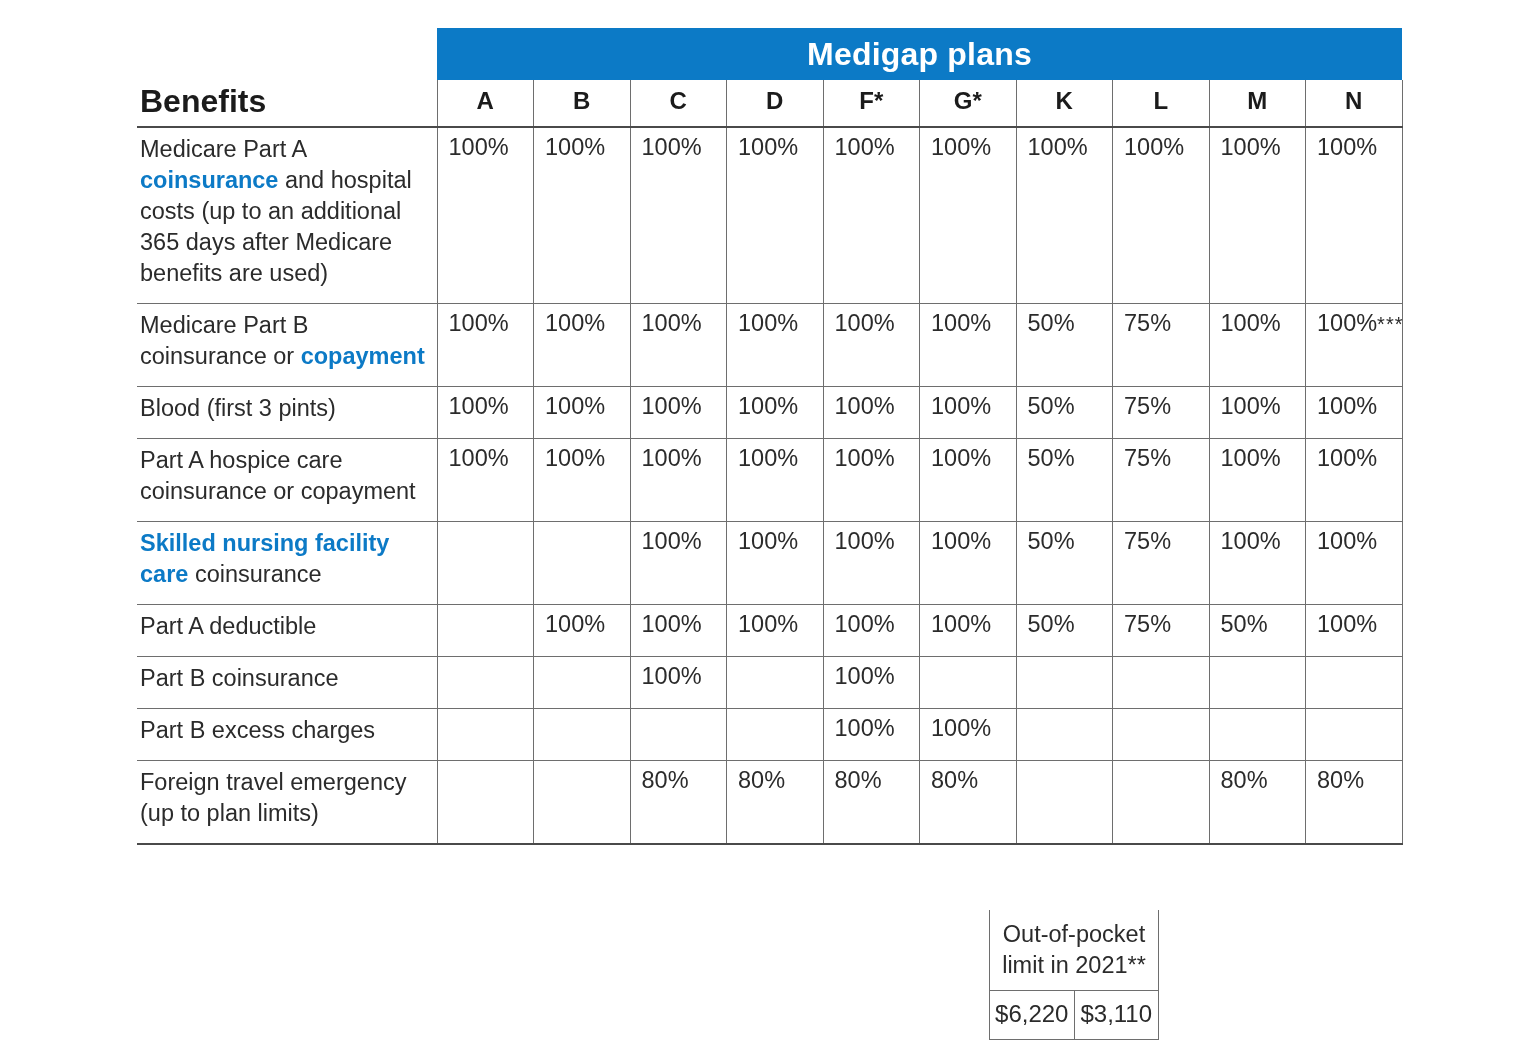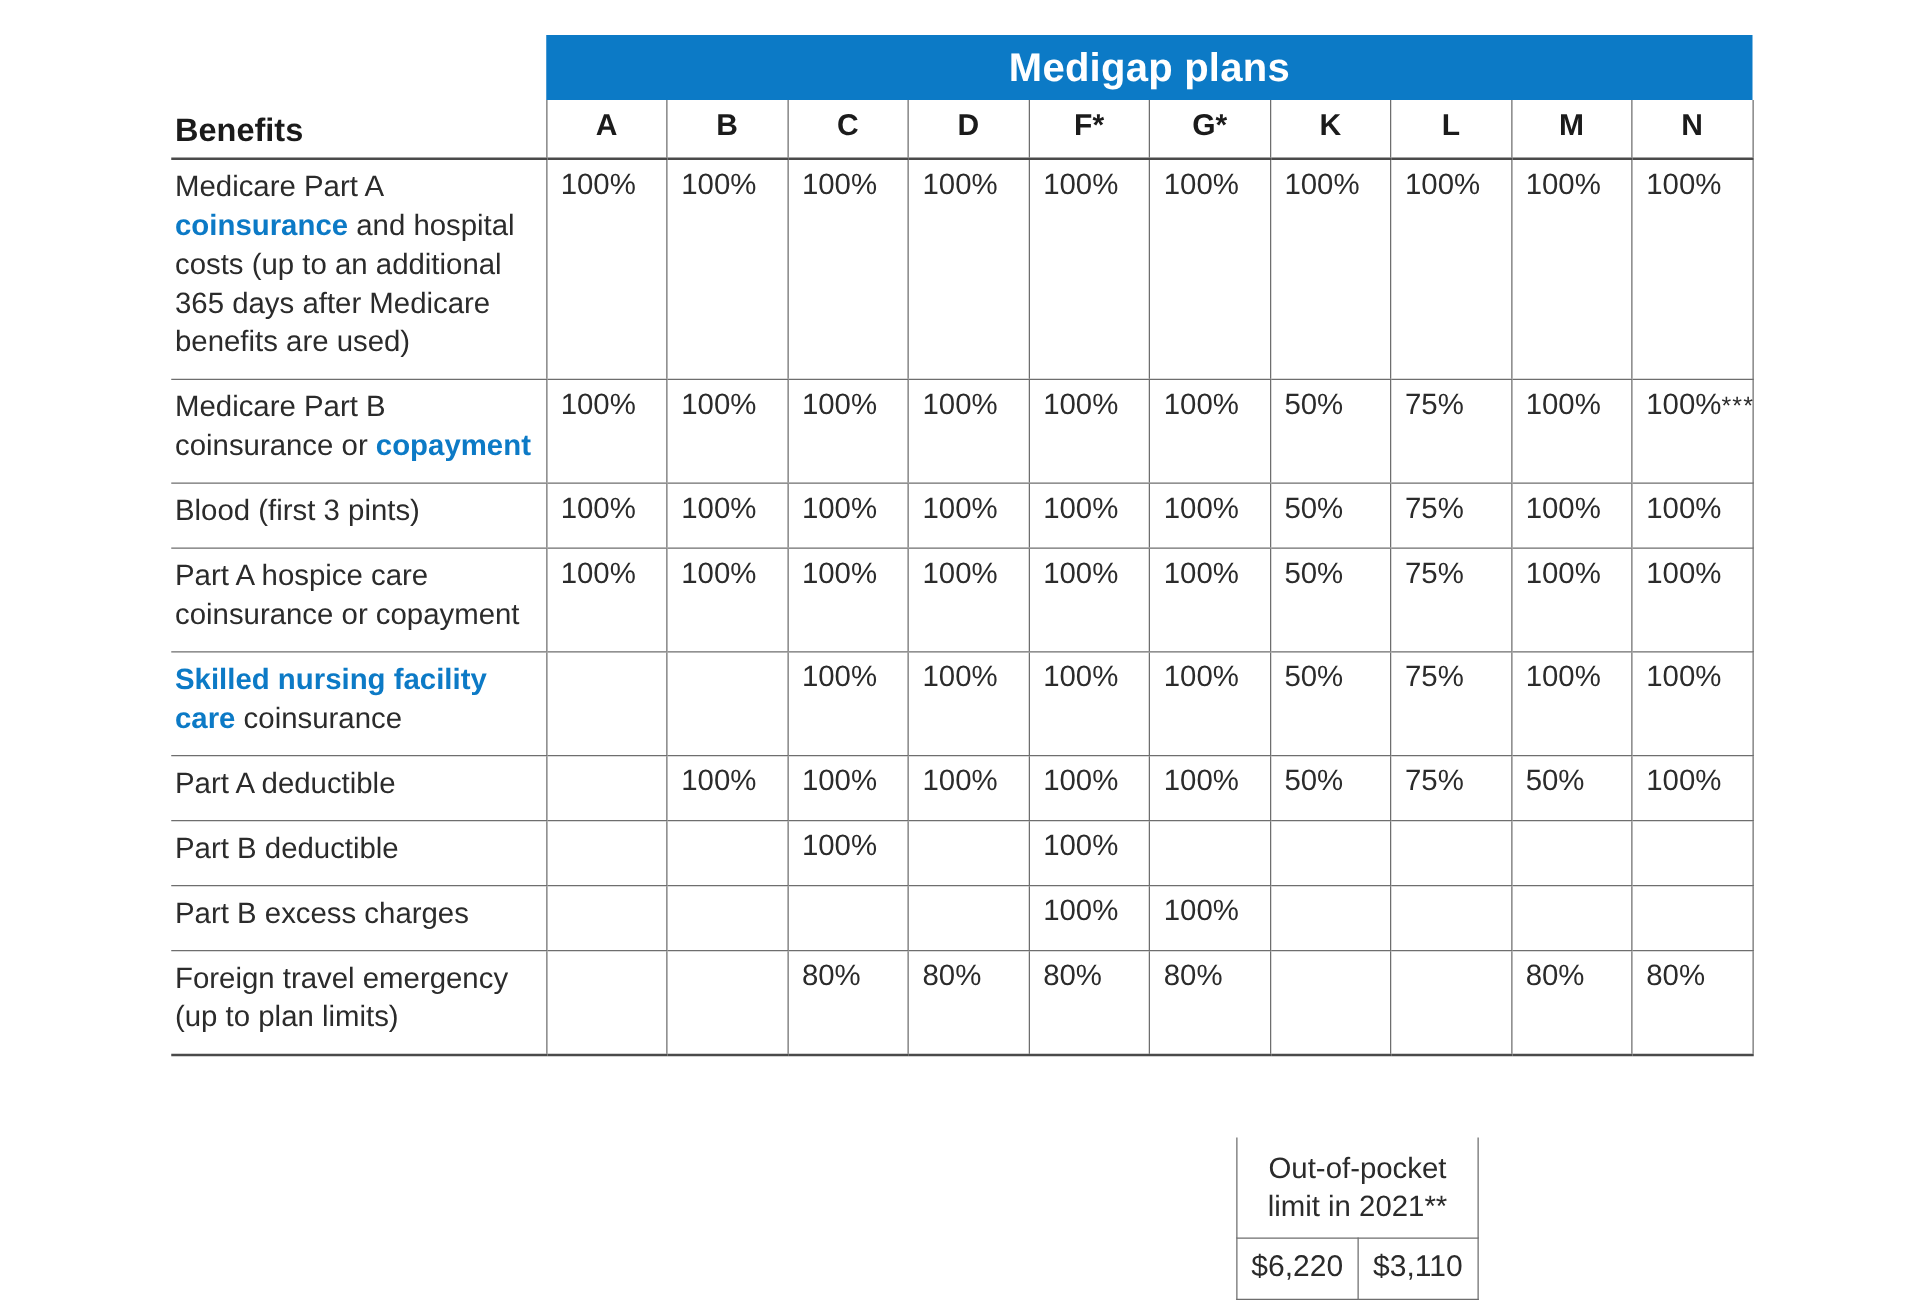--- a/index.html
+++ b/index.html
@@ -59,7 +59,7 @@
 
   
   .hdr-benefits {
-    font-size: 26px;
+    font-size: 32px;
     font-weight: bold;
     color: #1b1b1b;
     text-align: left;

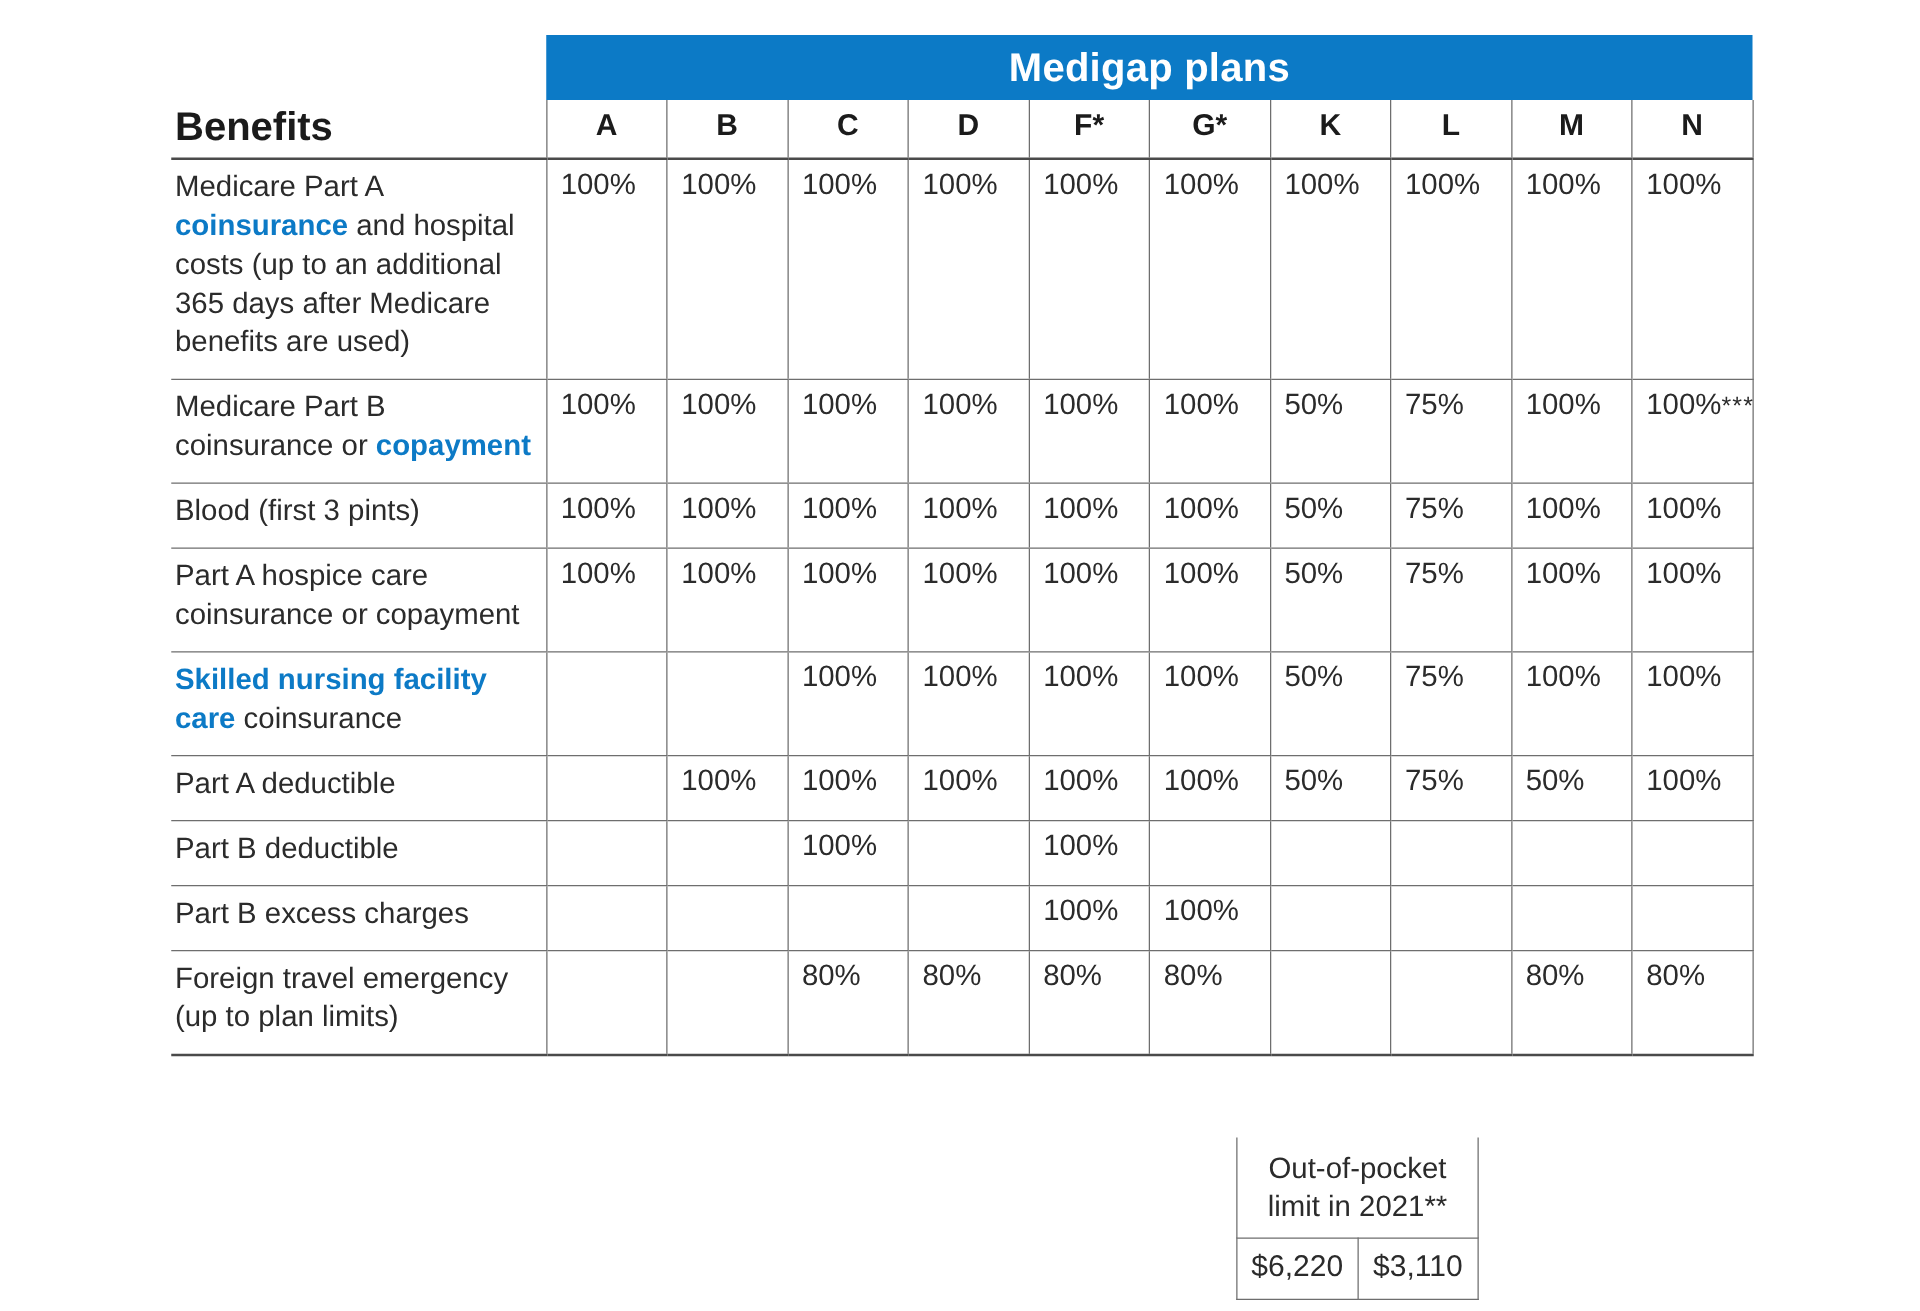--- a/index.html
+++ b/index.html
@@ -261,7 +261,7 @@
             <td class="val last">100%</td>
           </tr>
           <tr>
-            <td class="benefit"><span>Part B deductible</span></td>
+            <td class="benefit"><span>Part B coinsurance</span></td>
             <td class="val"></td>
             <td class="val"></td>
             <td class="val">100%</td>

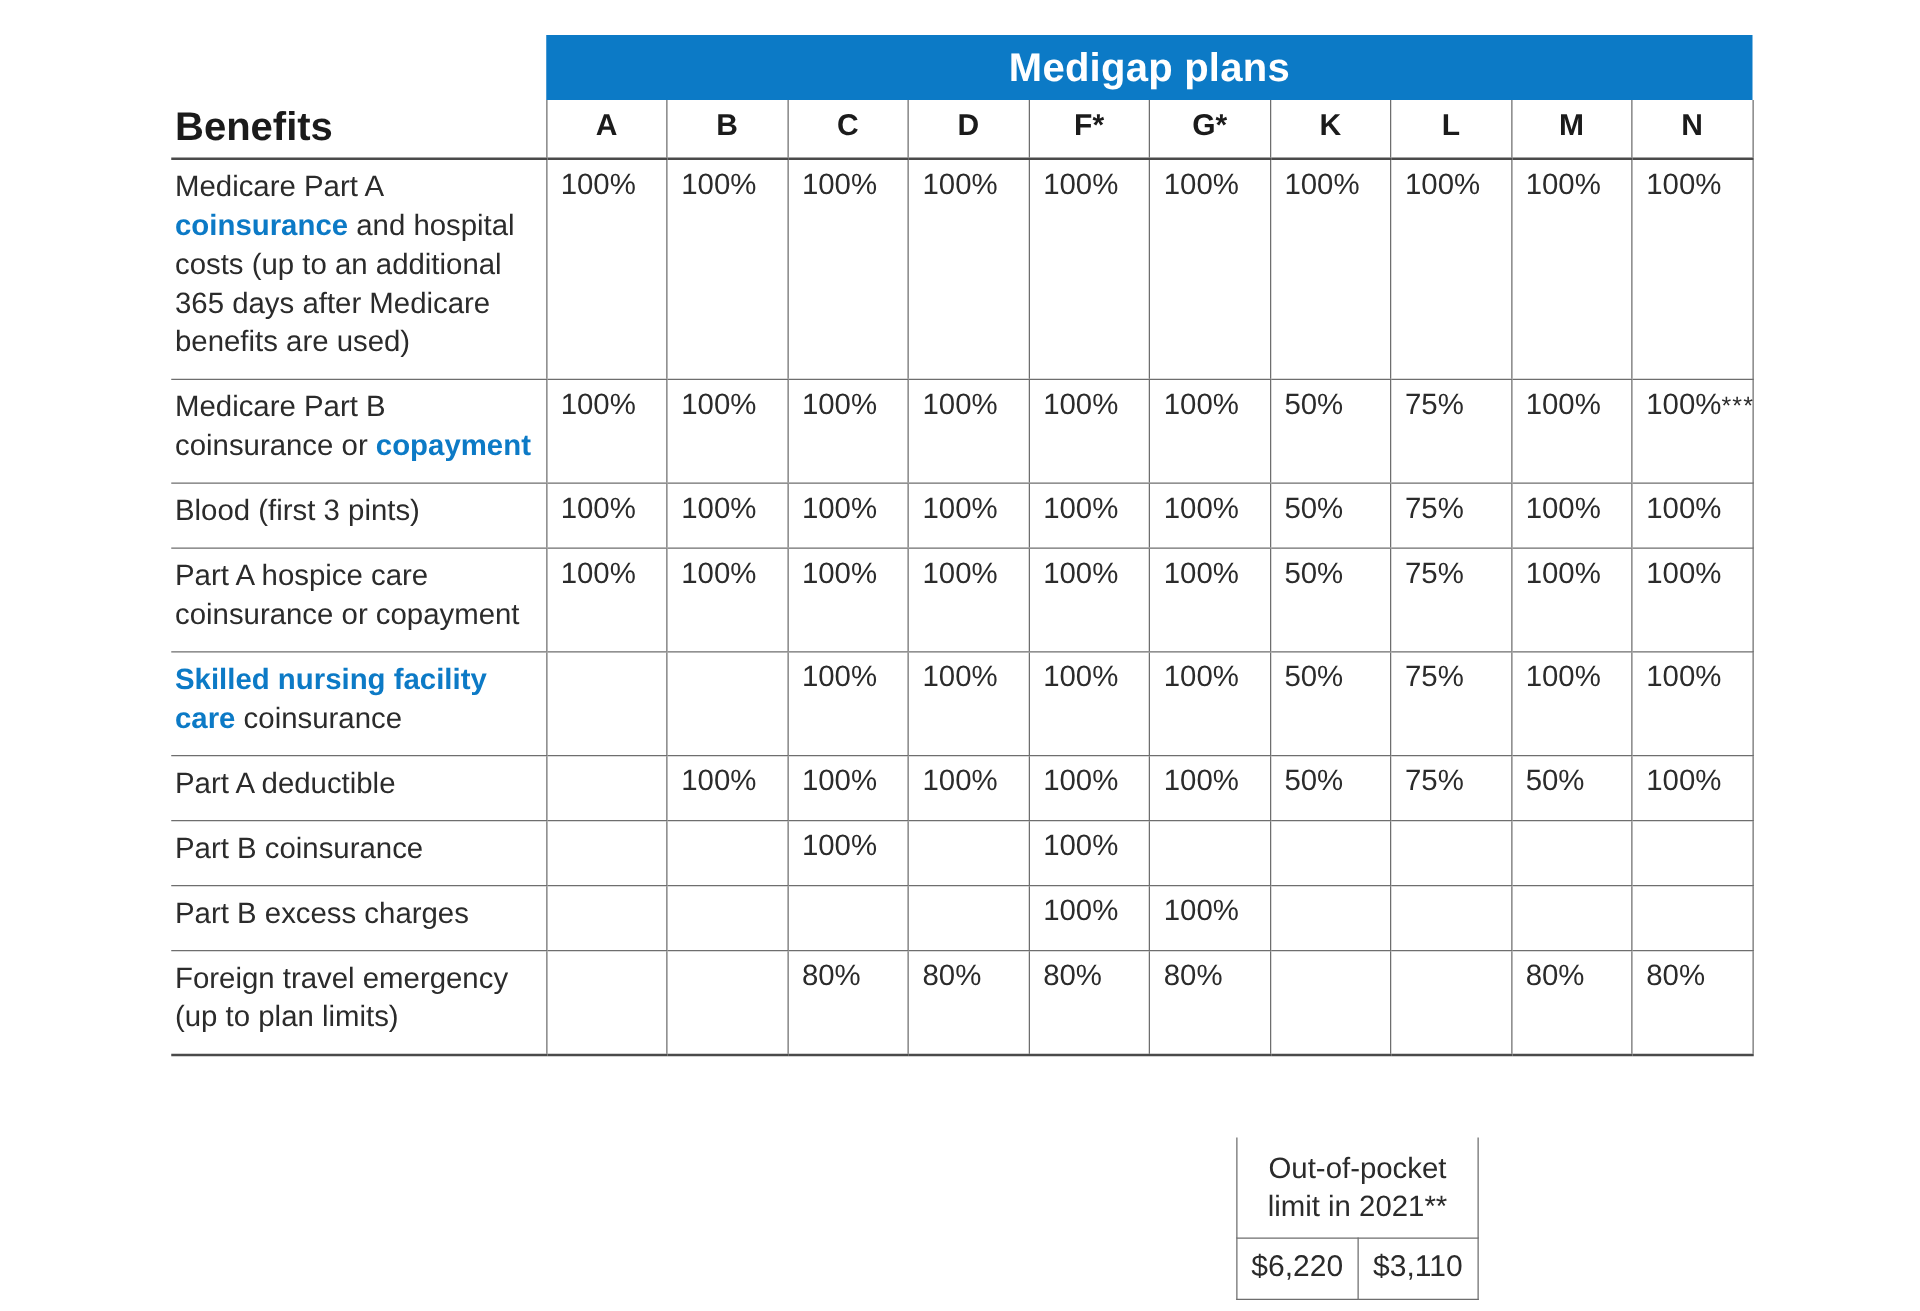--- a/index.html
+++ b/index.html
@@ -122,7 +122,7 @@
   table.oop-table {
     border-collapse: collapse;
     table-layout: fixed;
-    width: 194px;
+    width: 170px;
   }
   .oop-title {
     font-size: 23.5px;

